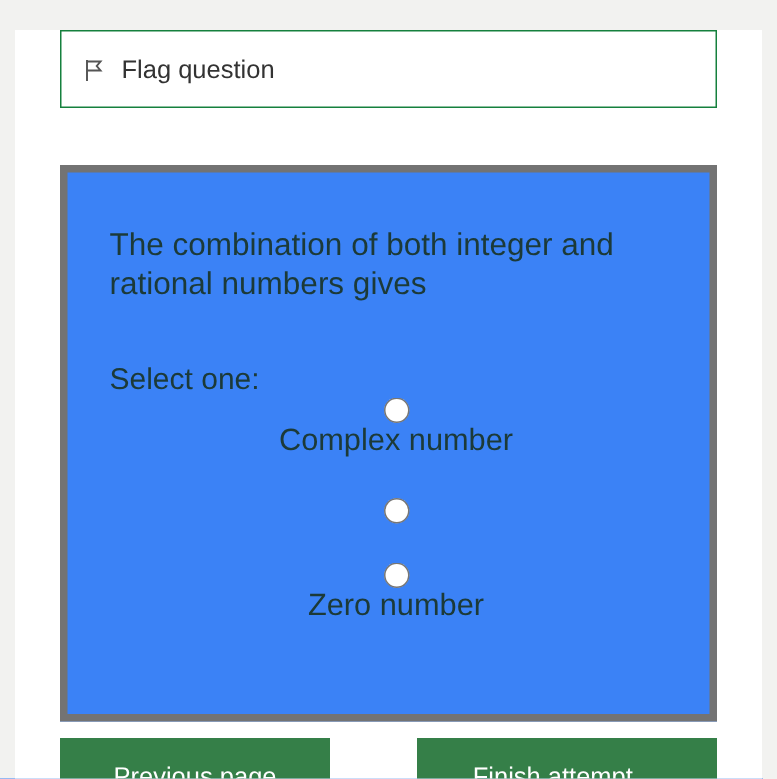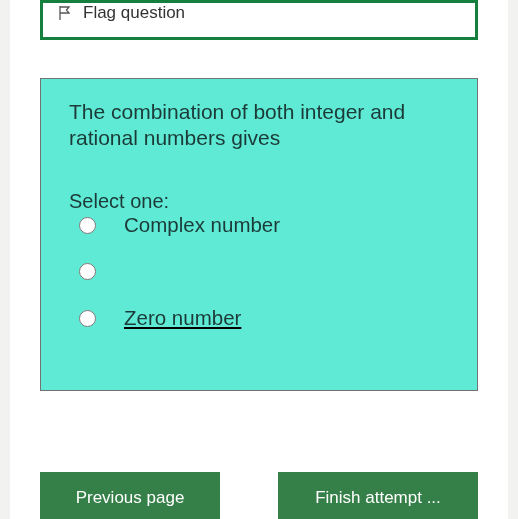--- a/index.html
+++ b/index.html
@@ -21,9 +21,10 @@
     position: relative;
   }
   .flag-box {
-    border: 3px solid #15803d;
-    padding: 0 14px 14px 14px;
+    border: 1px solid #15803d;
+    padding: 16px 14px 14px 14px;
     margin-bottom: 38px;
+    margin-top: 20px;
   }
   .flag-item {
     display: flex;

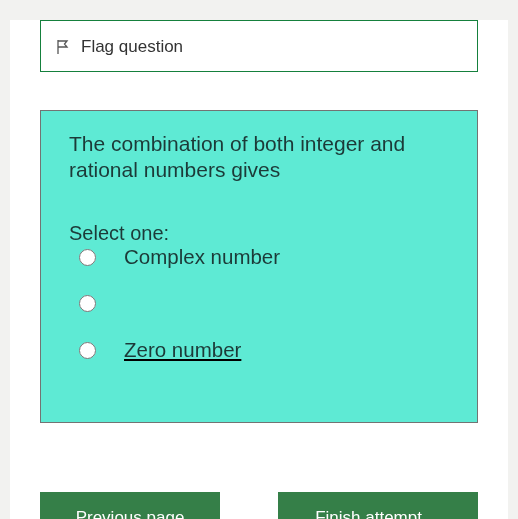--- a/index.html
+++ b/index.html
@@ -39,9 +39,9 @@
     display: block;
   }
   .question-box {
-    background: #5eead4;
-    border: 1px solid #737373;
-    padding: 20px 28px 48px 28px;
+    background: #3b82f6;
+    border: 5px solid #737373;
+    padding: 36px 28px 48px 28px;
   }
   .question-text {
     color: #1c3a38;

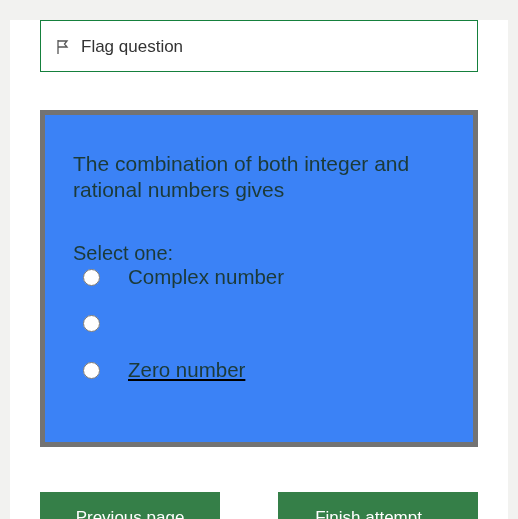--- a/index.html
+++ b/index.html
@@ -60,8 +60,9 @@
   .option {
     display: flex;
     align-items: center;
-    gap: 28px;
+    gap: 0;
     margin-bottom: 26px;
+    flex-direction: column;
   }
   .option:last-child { margin-bottom: 12px; text-decoration: underline; }
   .option input[type="radio"] {

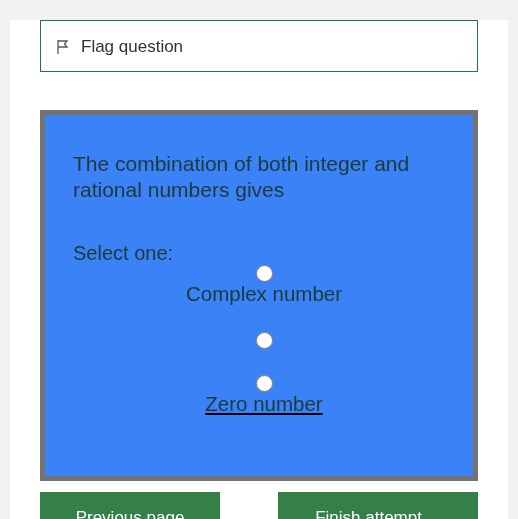--- a/index.html
+++ b/index.html
@@ -64,7 +64,7 @@
     margin-bottom: 26px;
     flex-direction: column;
   }
-  .option:last-child { margin-bottom: 12px; text-decoration: underline; }
+  .option:last-child { margin-bottom: 12px; }
   .option input[type="radio"] {
     width: 17px;
     height: 17px;

